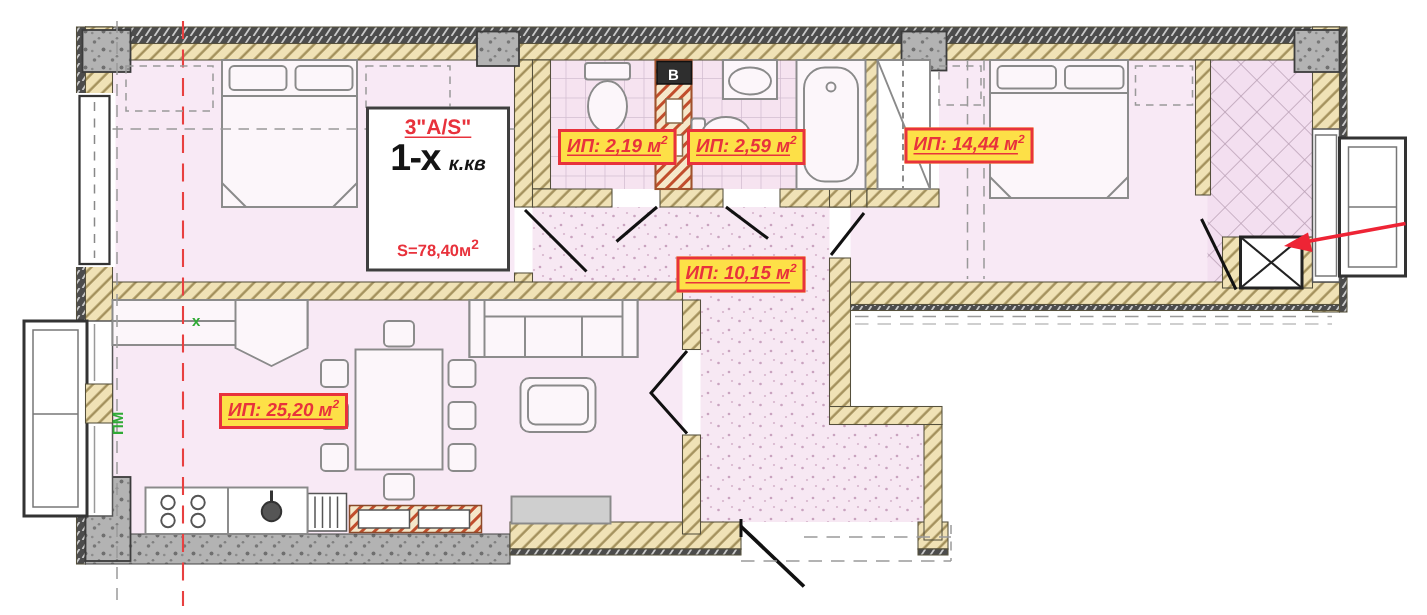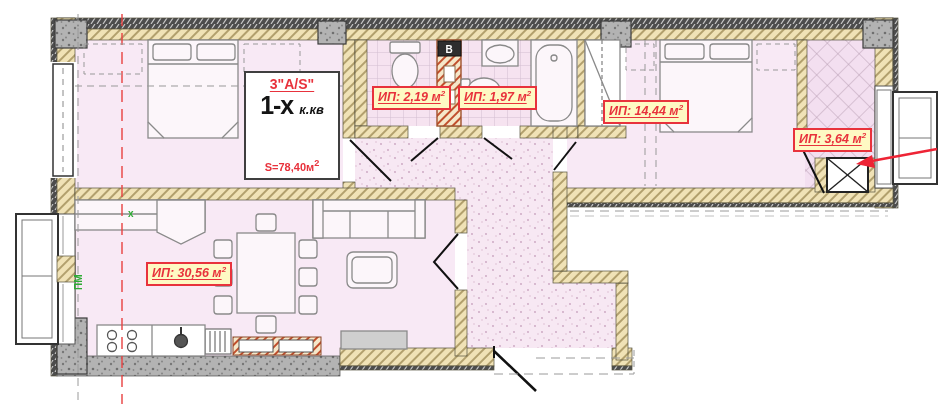--- a/index.html
+++ b/index.html
@@ -6,7 +6,7 @@
   .stage{position:relative;width:951px;height:410px;background:#fff;overflow:hidden;
          font-family:"Liberation Sans",sans-serif;}
   .stage svg{position:absolute;left:0;top:0;}
-  .area-label{position:absolute;background:#fef9c3;border:2px solid #e8323c;color:#e8323c;
+  .area-label{position:absolute;background:#fde047;border:2px solid #e8323c;color:#e8323c;
       font:italic bold 12.5px/1.15 "Liberation Sans",sans-serif;padding:2px 4px 3px;
       white-space:nowrap;z-index:5;}
   .area-label .t{text-decoration:underline;text-underline-offset:2px;}

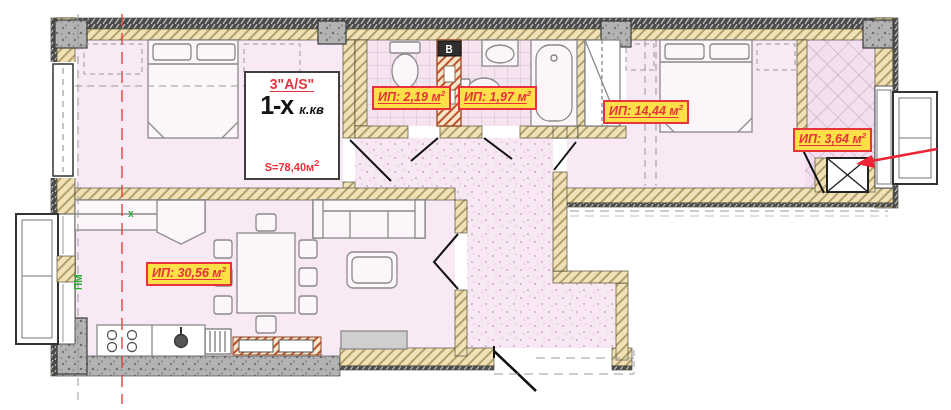--- a/index.html
+++ b/index.html
@@ -306,7 +306,7 @@
     <span class="t">ИП: 2,19 м</span><sup>2</sup>
   </div>
   <div class="area-label" style="left:458px;top:86px;">
-    <span class="t">ИП: 1,97 м</span><sup>2</sup>
+    <span class="t">ИП: 2,59 м</span><sup>2</sup>
   </div>
   <div class="area-label" style="left:603px;top:100px;">
     <span class="t">ИП: 14,44 м</span><sup>2</sup>

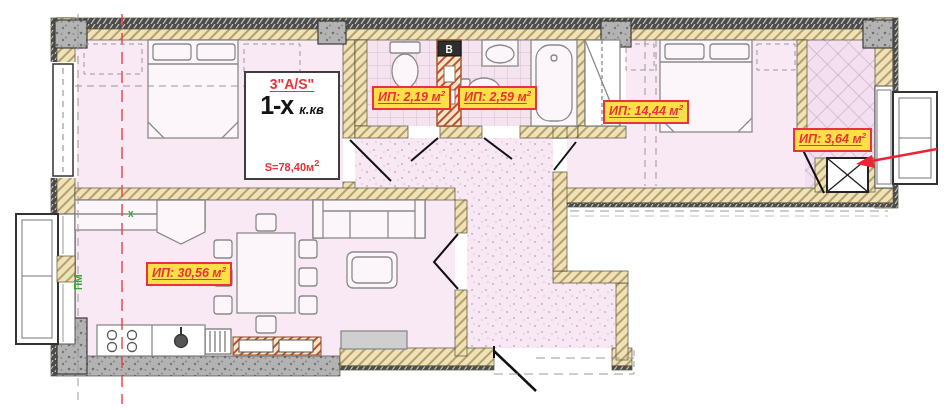--- a/index.html
+++ b/index.html
@@ -308,7 +308,7 @@
   <div class="area-label" style="left:458px;top:86px;">
     <span class="t">ИП: 2,59 м</span><sup>2</sup>
   </div>
-  <div class="area-label" style="left:603px;top:100px;">
+  <div class="area-label" style="left:603px;top:85px;">
     <span class="t">ИП: 14,44 м</span><sup>2</sup>
   </div>
   <div class="area-label" style="left:793px;top:128px;">

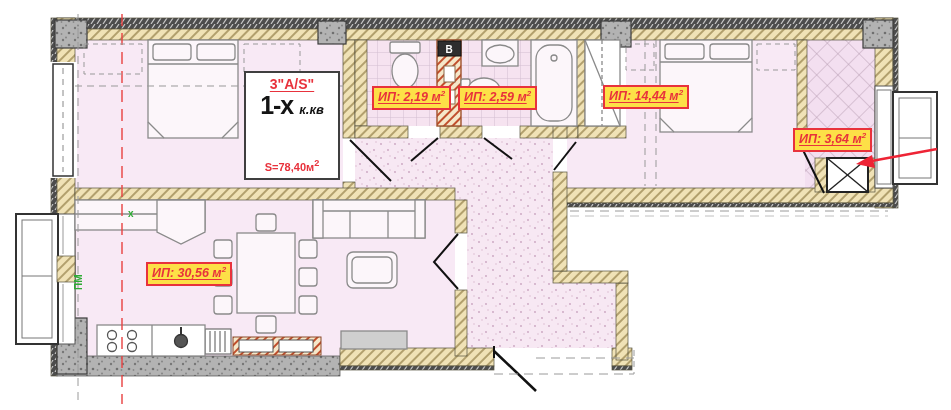--- a/index.html
+++ b/index.html
@@ -311,9 +311,6 @@
   <div class="area-label" style="left:603px;top:85px;">
     <span class="t">ИП: 14,44 м</span><sup>2</sup>
   </div>
-  <div class="area-label" style="left:793px;top:128px;">
-    <span class="t">ИП: 3,64 м</span><sup>2</sup>
-  </div>
   <div class="area-label" style="left:146px;top:262px;">
     <span class="t">ИП: 30,56 м</span><sup>2</sup>
   </div>

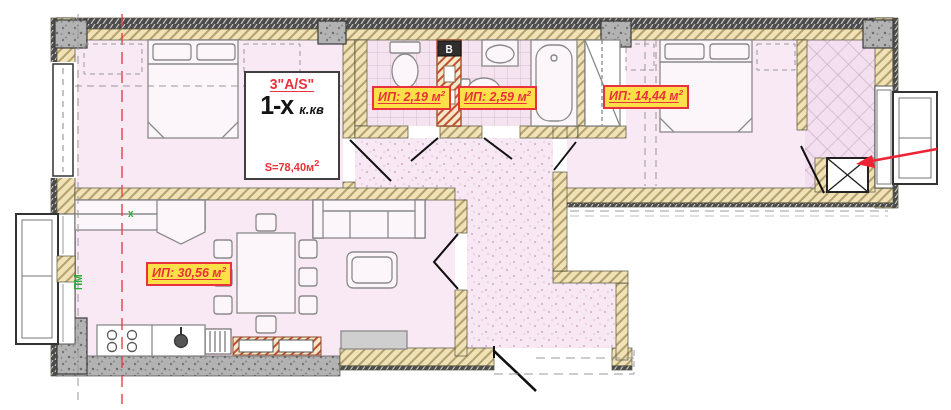--- a/index.html
+++ b/index.html
@@ -311,6 +311,9 @@
   <div class="area-label" style="left:603px;top:85px;">
     <span class="t">ИП: 14,44 м</span><sup>2</sup>
   </div>
+  <div class="area-label" style="left:451px;top:171px;">
+    <span class="t">ИП: 10,15 м</span><sup>2</sup>
+  </div>
   <div class="area-label" style="left:146px;top:262px;">
     <span class="t">ИП: 30,56 м</span><sup>2</sup>
   </div>

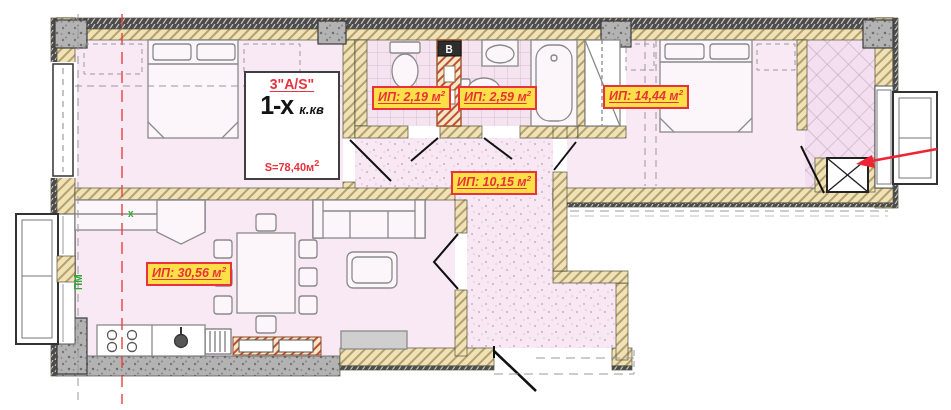--- a/index.html
+++ b/index.html
@@ -315,7 +315,7 @@
     <span class="t">ИП: 10,15 м</span><sup>2</sup>
   </div>
   <div class="area-label" style="left:146px;top:262px;">
-    <span class="t">ИП: 30,56 м</span><sup>2</sup>
+    <span class="t">ИП: 25,20 м</span><sup>2</sup>
   </div>
 
   <div class="info-box">

